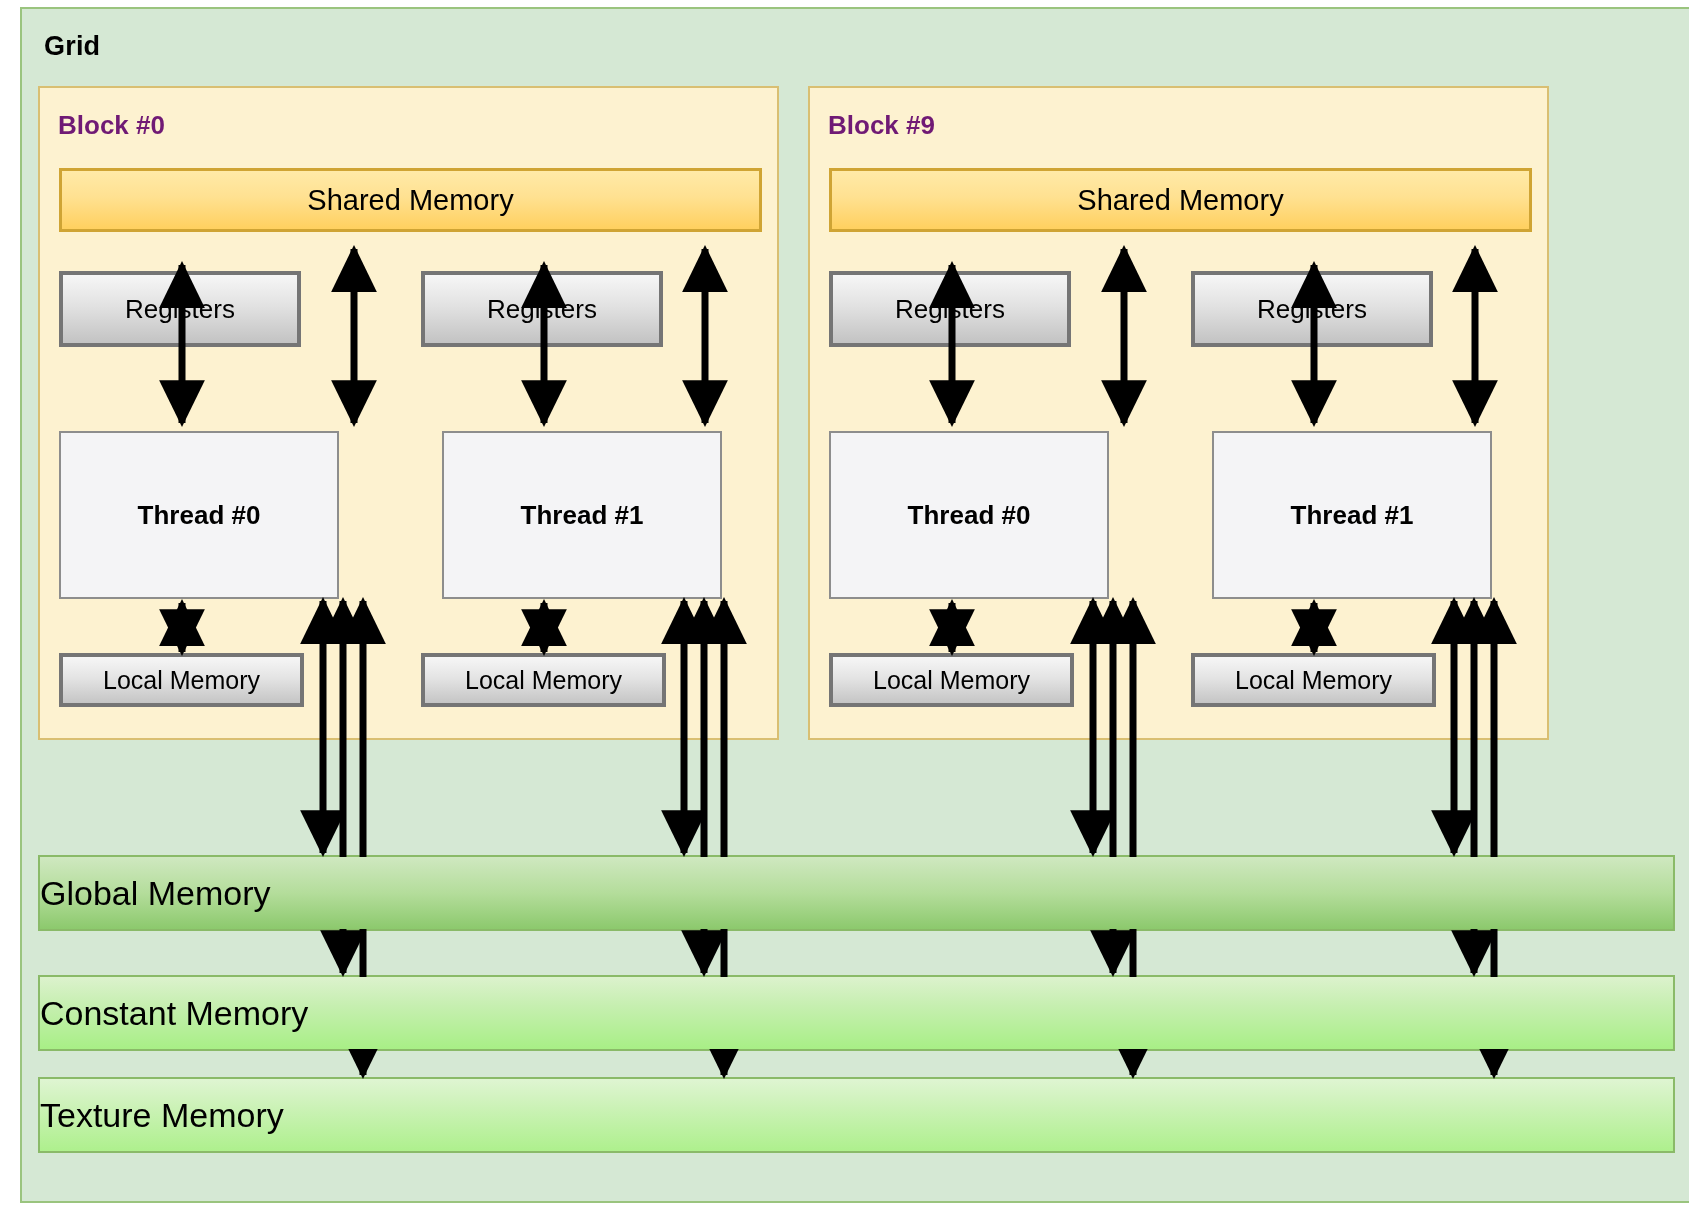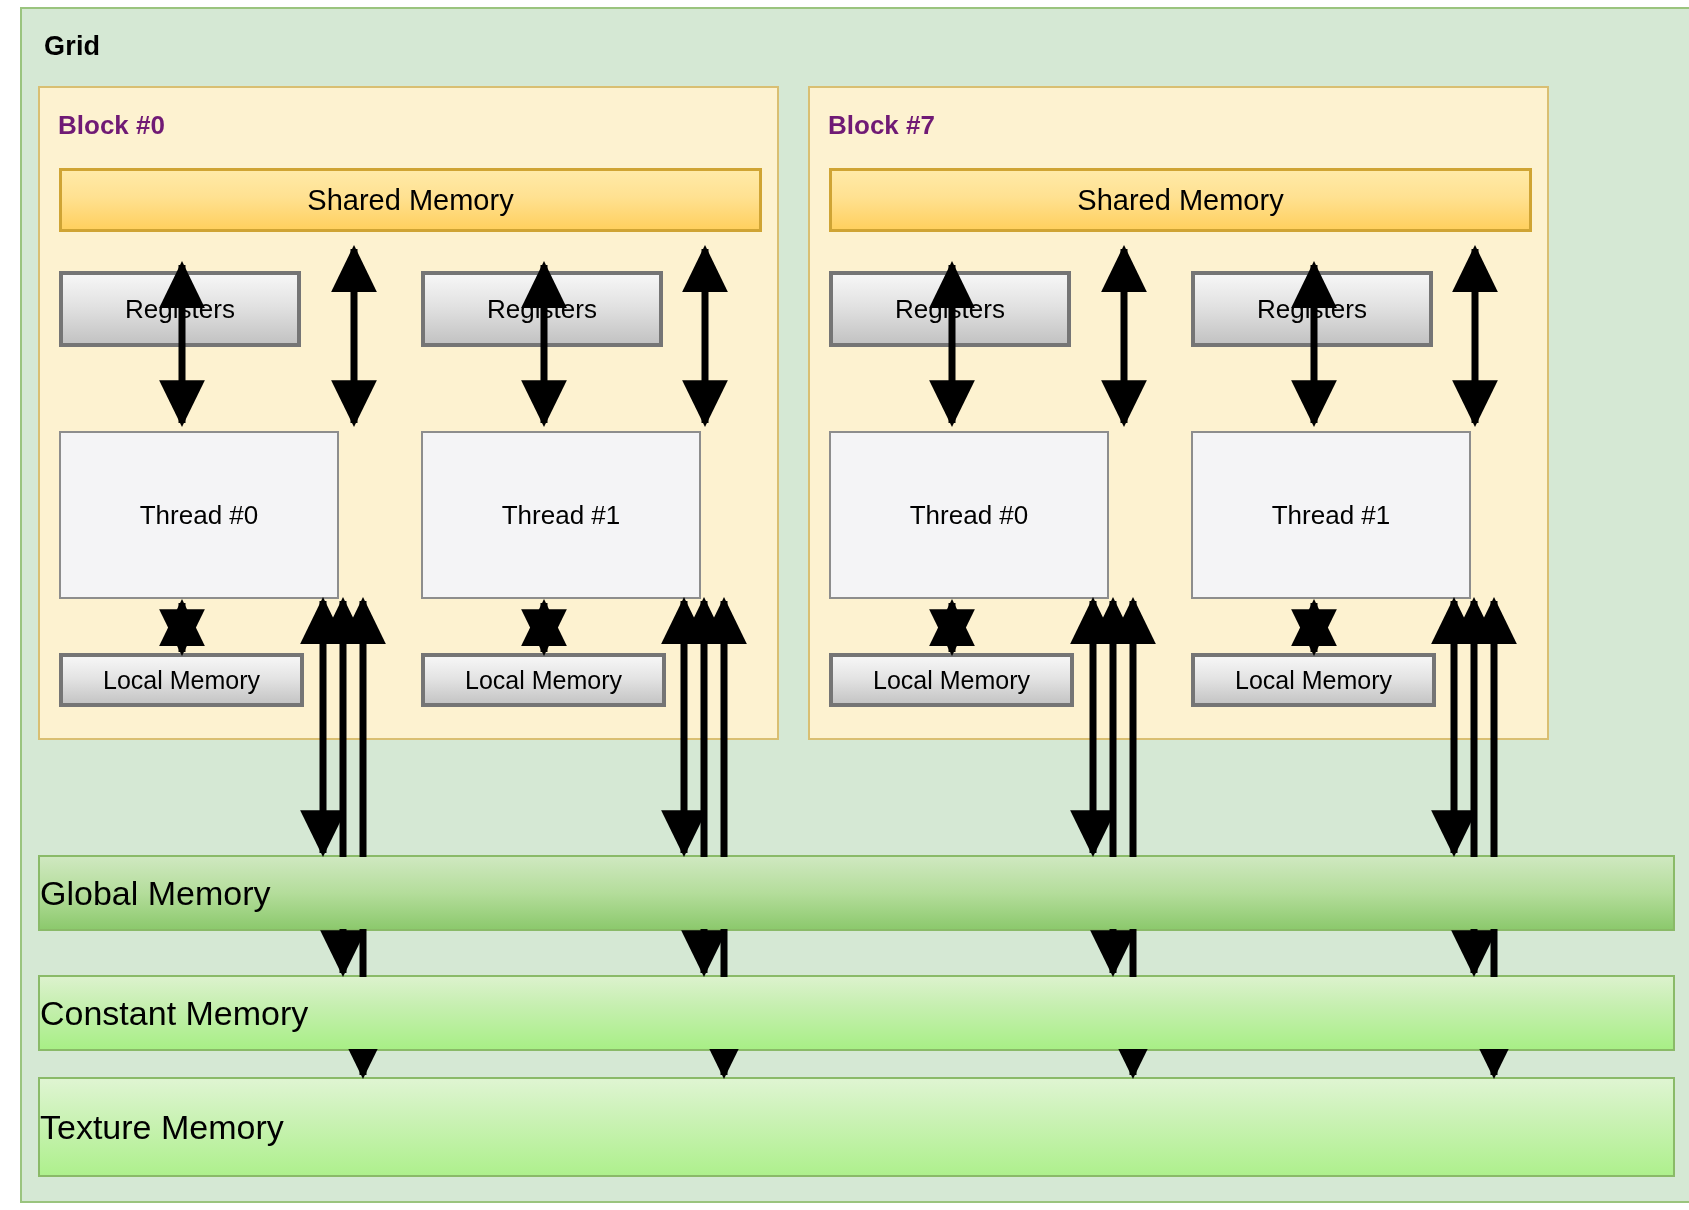--- a/index.html
+++ b/index.html
@@ -199,7 +199,7 @@
   </div>
 
   <div class="block-box" id="block1">
-    <div class="block-title">Block #7</div>
+    <div class="block-title">Block #9</div>
 
     <div class="shared-mem">Shared Memory</div>
 

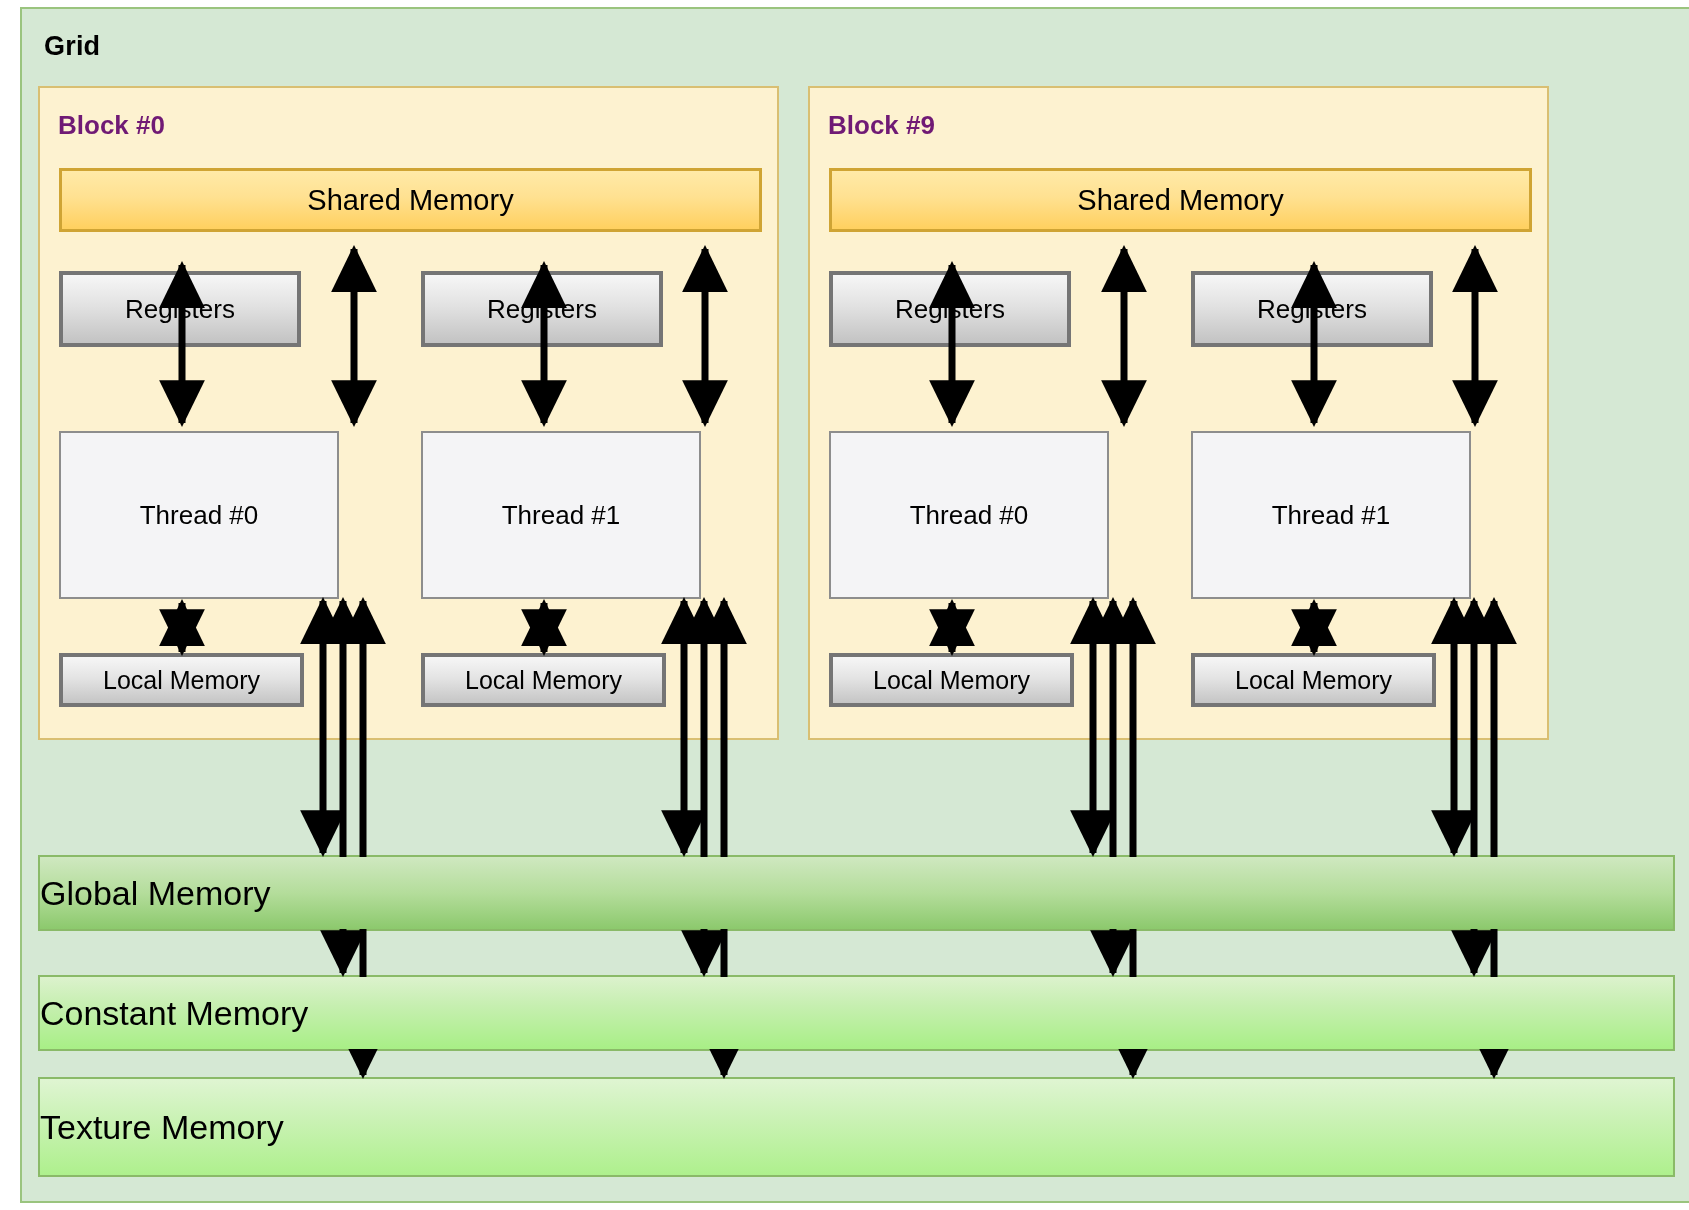--- a/index.html
+++ b/index.html
@@ -112,7 +112,7 @@
     align-items: center;
     justify-content: center;
     font-size: 26px;
-    font-weight: normal;
+    font-weight: bold;
     color: #000000;
   }
   .thr-a { left: 19px; }

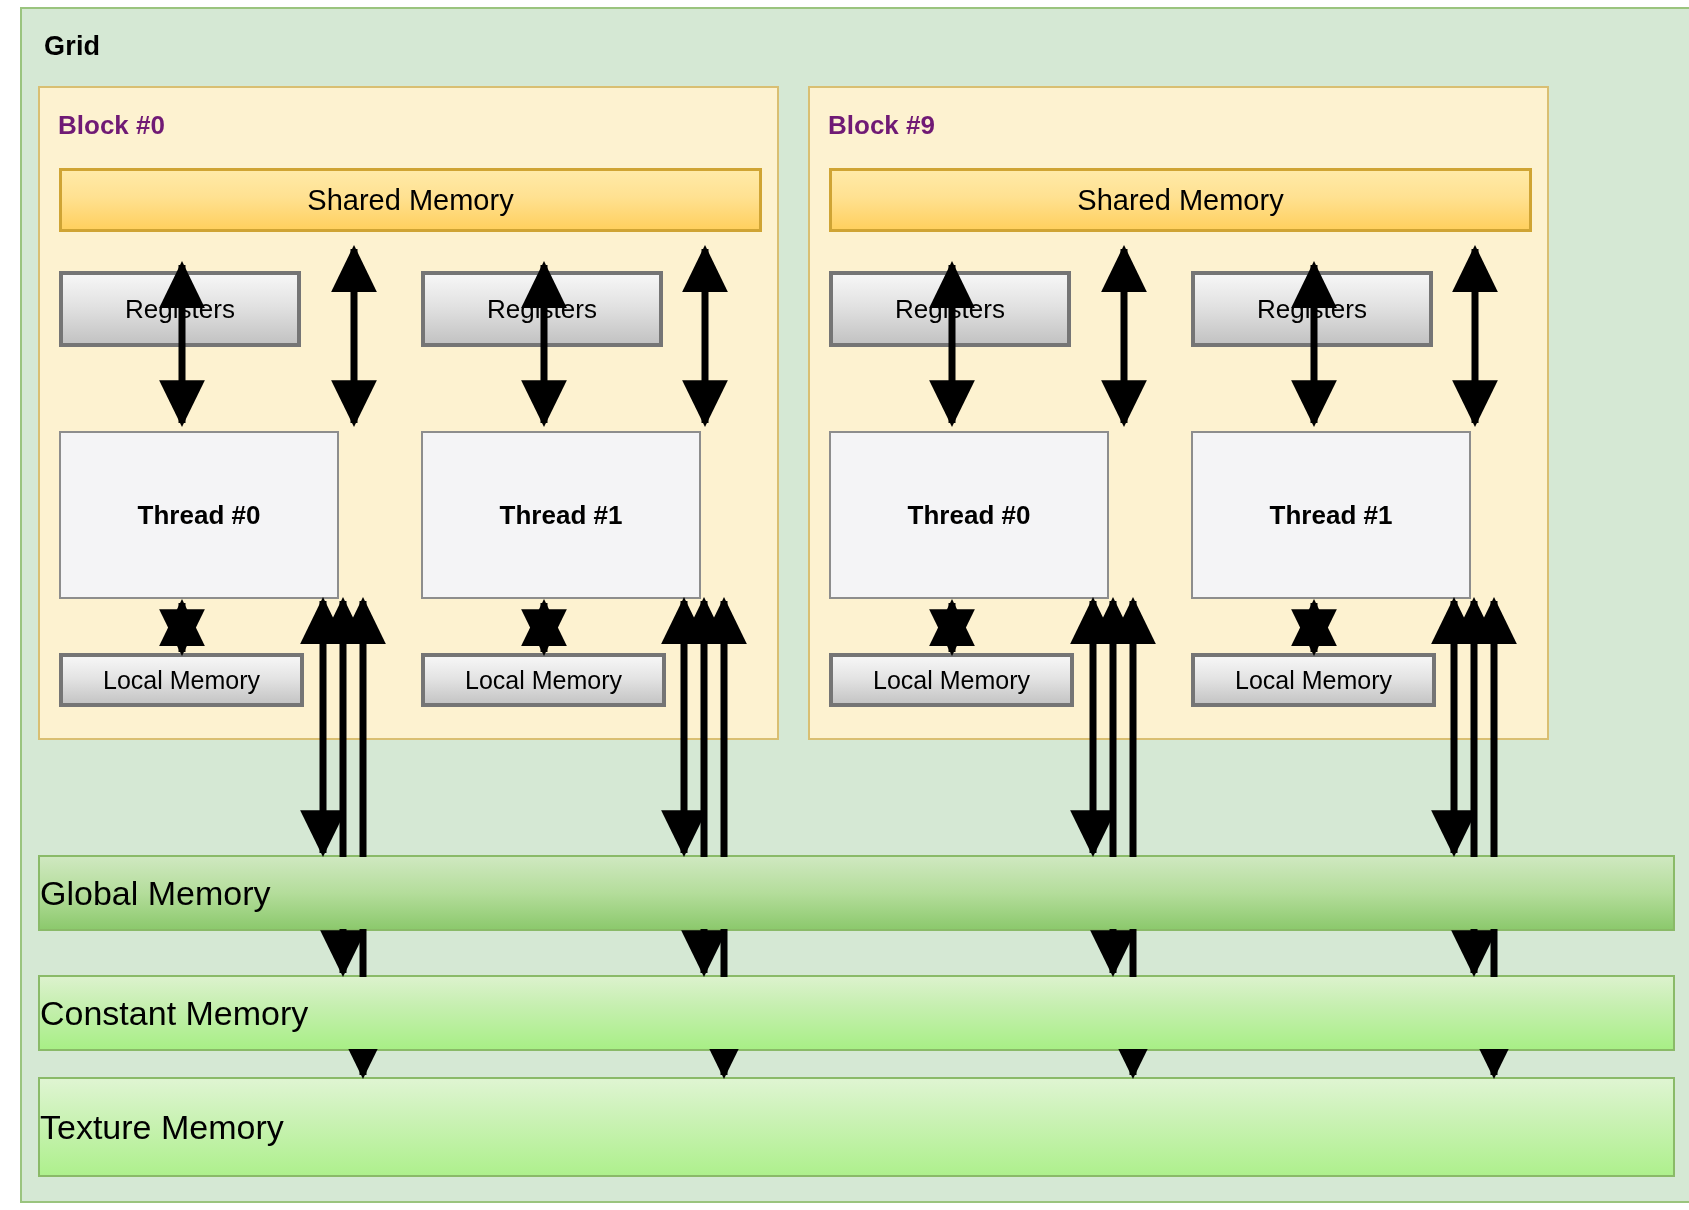--- a/index.html
+++ b/index.html
@@ -116,7 +116,7 @@
     color: #000000;
   }
   .thr-a { left: 19px; }
-  .thr-b { left: 381px; }
+  .thr-b { left: 402px; }
 
   
   .local-mem {

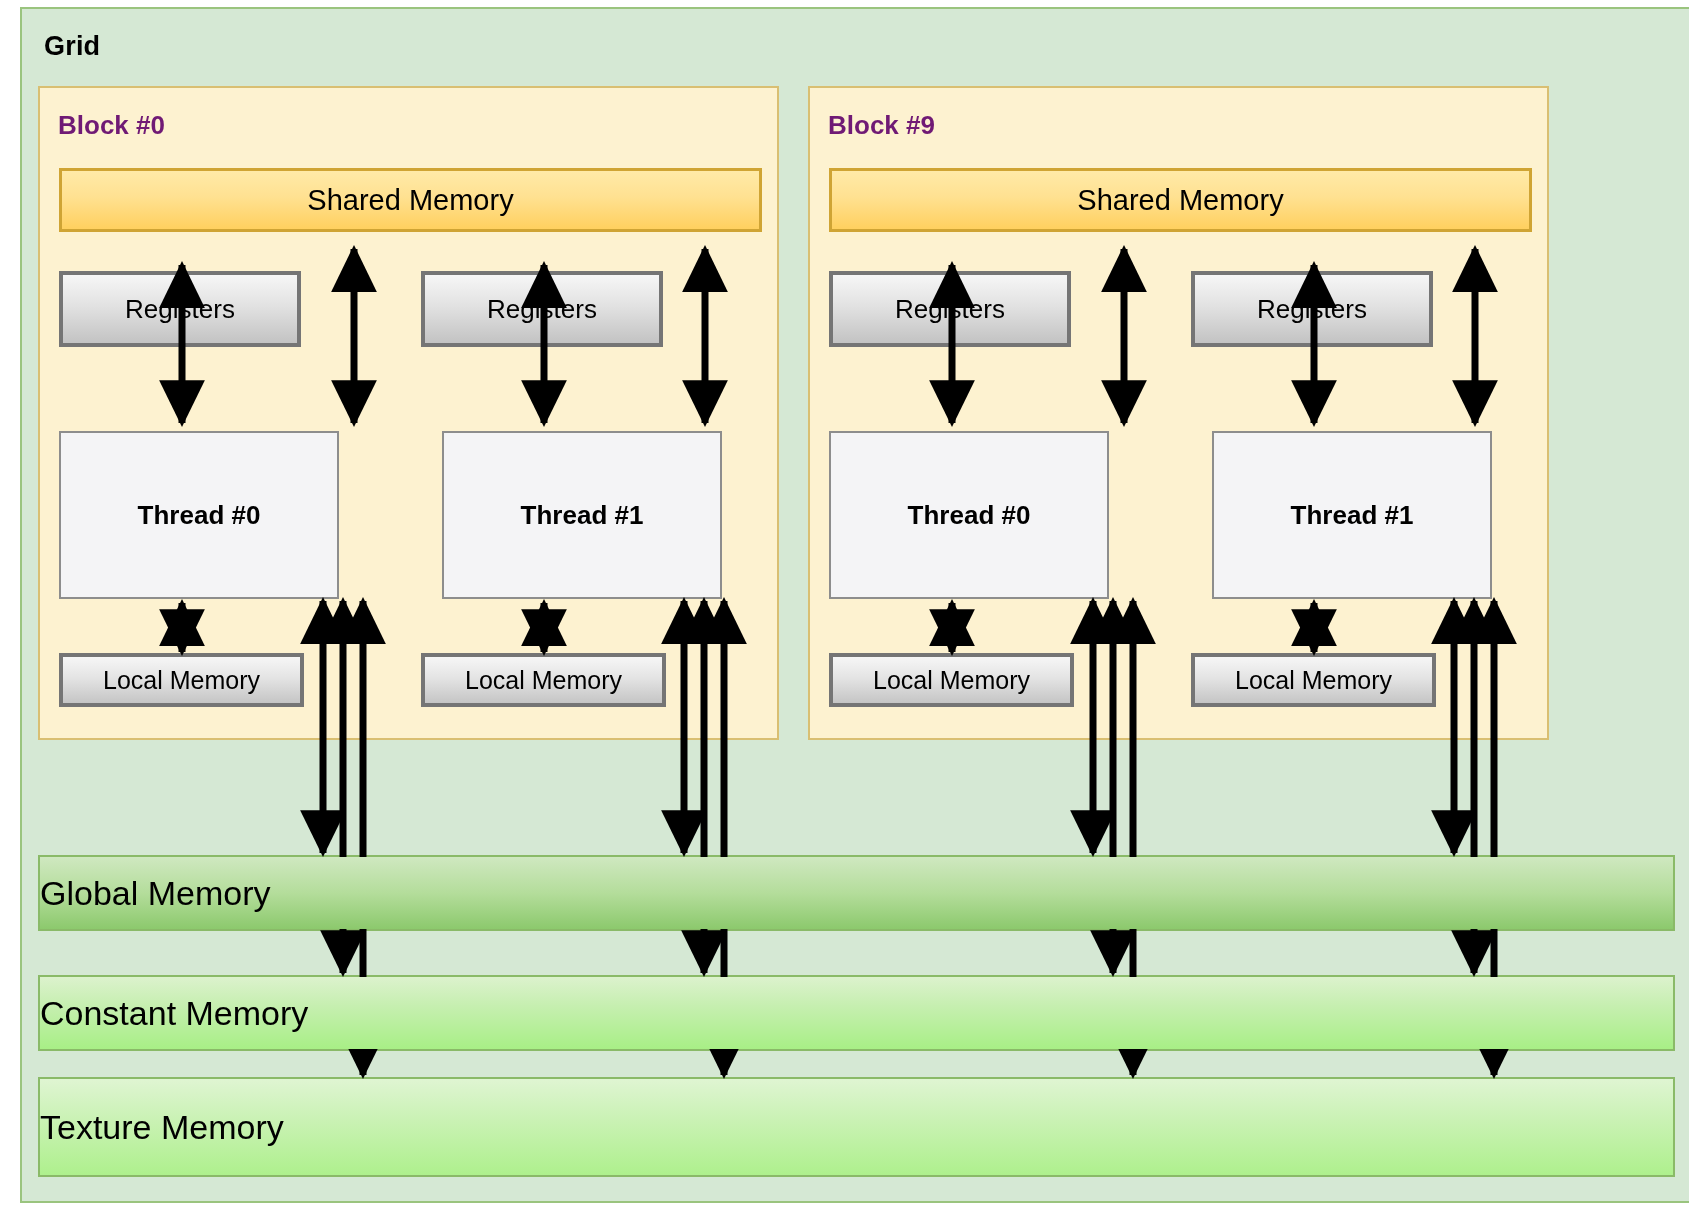--- a/index.html
+++ b/index.html
@@ -160,7 +160,7 @@
   }
   #texture-mem {
     top: 1077px;
-    height: 100px;
+    height: 76px;
     background: linear-gradient(to bottom, #dff5d2 0%, #cbf2b6 40%, #aef08d 100%);
   }
 

